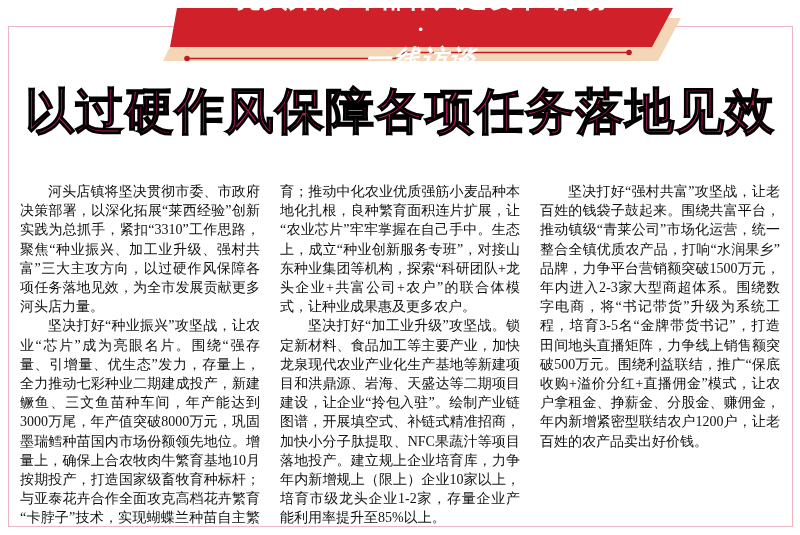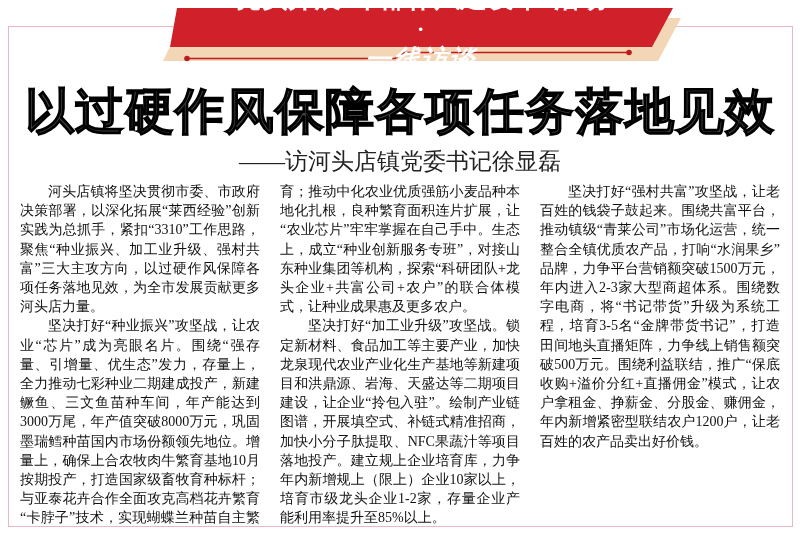--- a/index.html
+++ b/index.html
@@ -27,7 +27,7 @@
   .headline{
     position:absolute;left:10px;top:84px;width:780px;margin:0;
     text-align:center;font-size:49px;line-height:56px;font-weight:900;
-    letter-spacing:1px;color:#404040;-webkit-text-stroke:1.2px #000;
+    letter-spacing:1px;color:#be185d;-webkit-text-stroke:1.2px #000;
     font-family:"Liberation Serif","DejaVu Serif",serif;white-space:nowrap;
   }
   .subtitle{

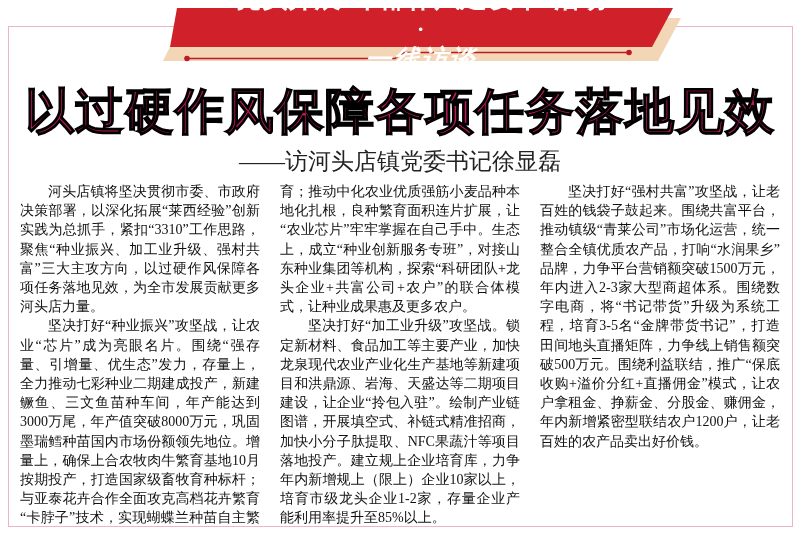--- a/index.html
+++ b/index.html
@@ -65,7 +65,6 @@
 
   <h1 class="headline">以过硬作风保障各项任务落地见效</h1>
 
-  <div class="subtitle">——访河头店镇党委书记徐显磊</div>
 
   <div class="body-cols">
     <p>河头店镇将坚决贯彻市委、市政府决策部署，以深化拓展“莱西经验”创新实践为总抓手，紧扣“3310”工作思路，聚焦“种业振兴、加工业升级、强村共富”三大主攻方向，以过硬作风保障各项任务落地见效，为全市发展贡献更多河头店力量。</p>

